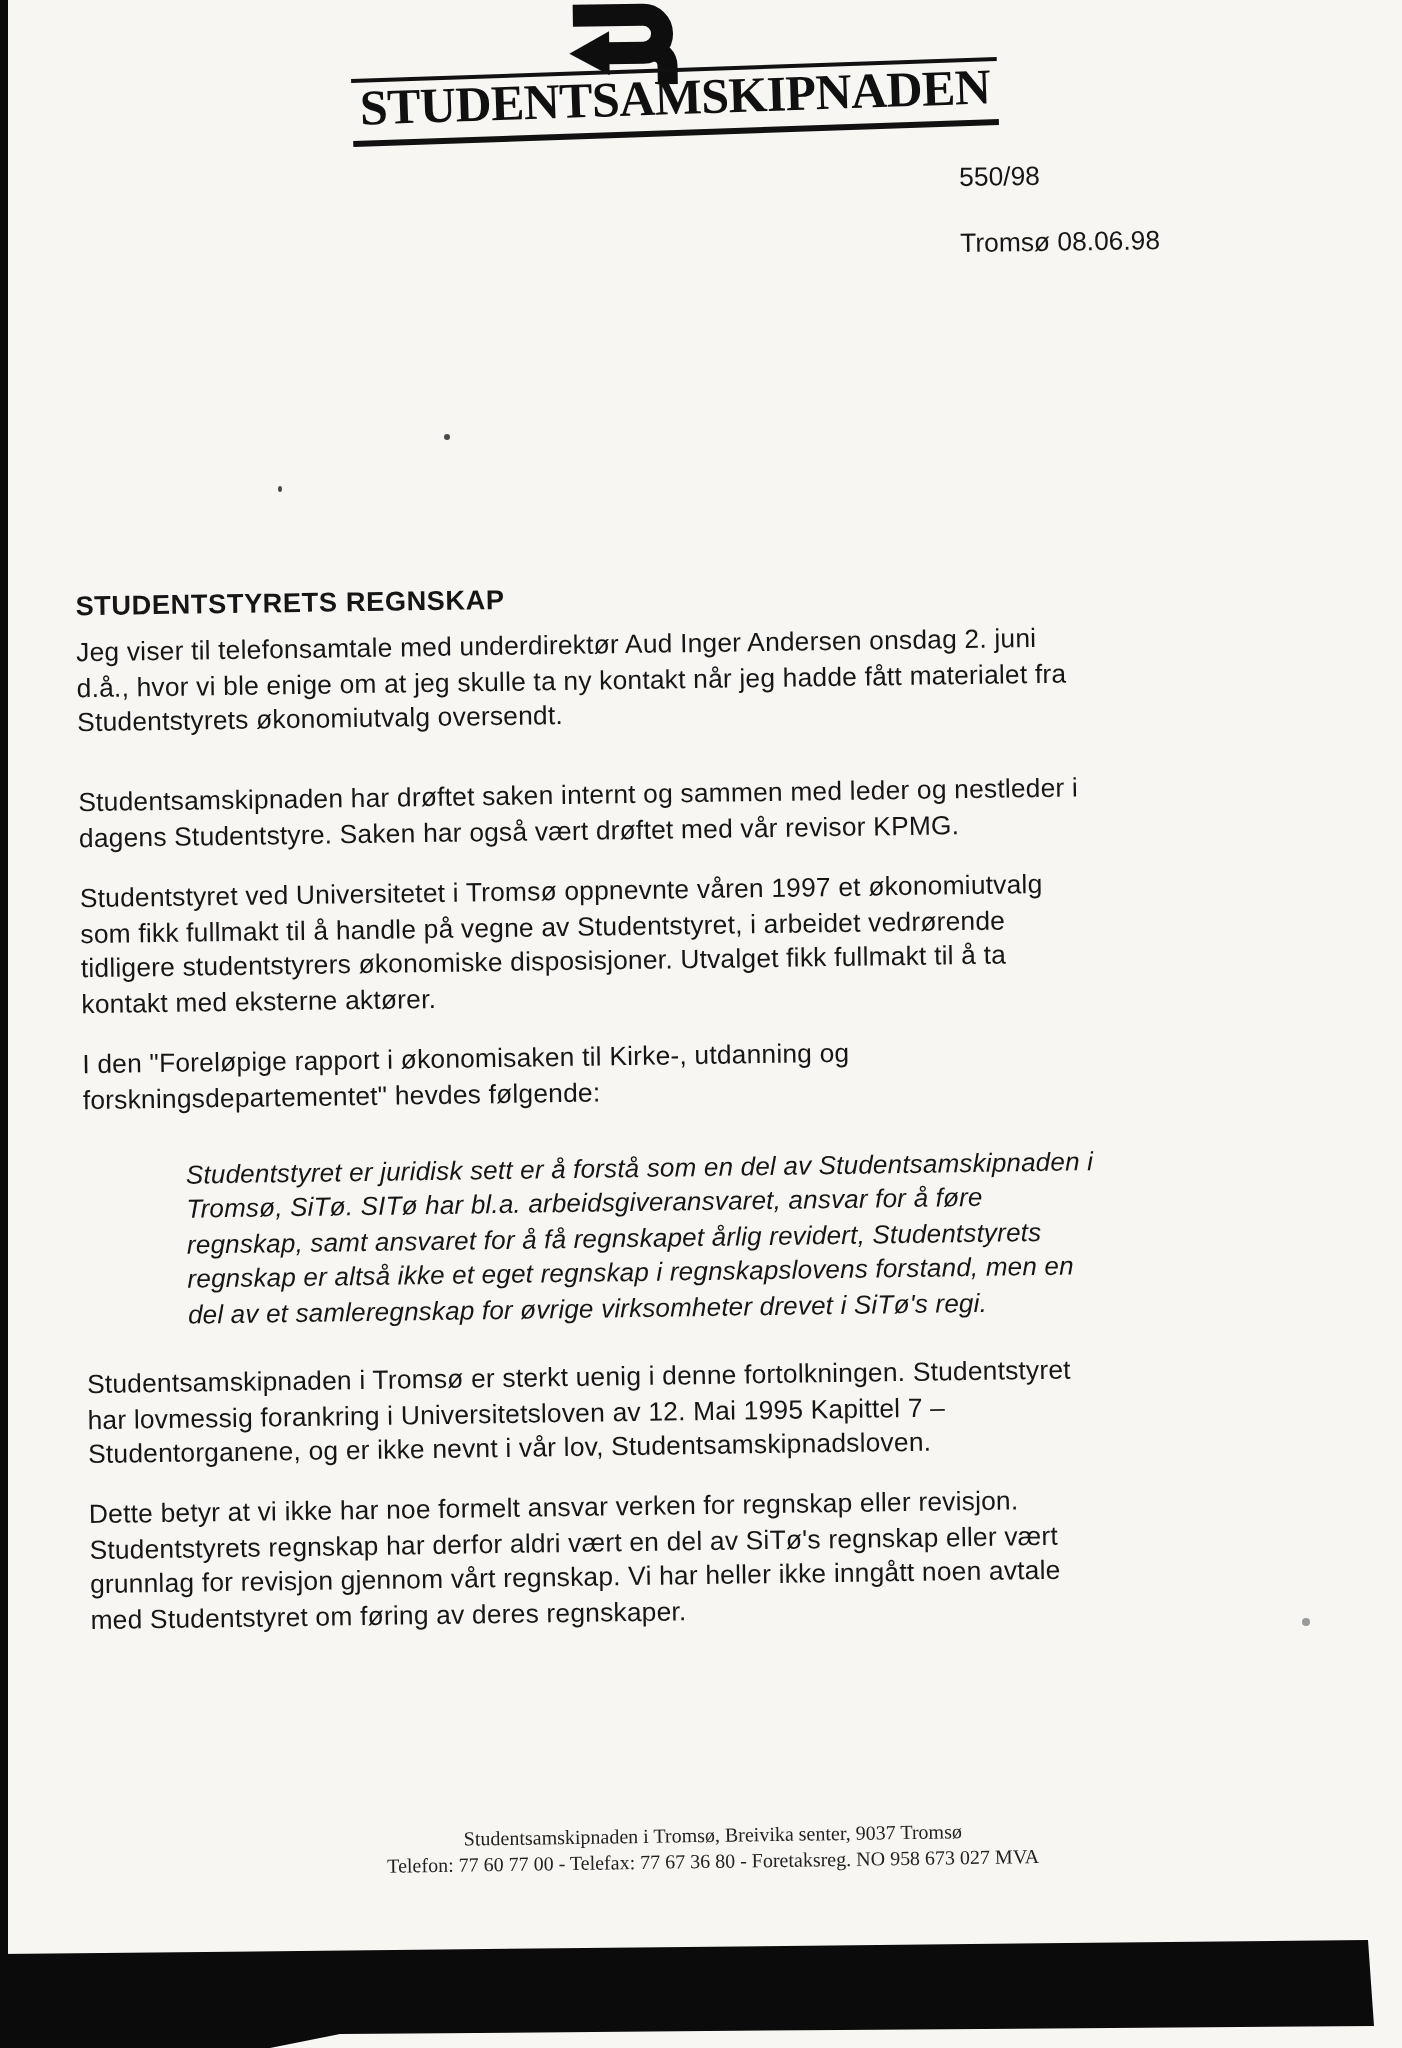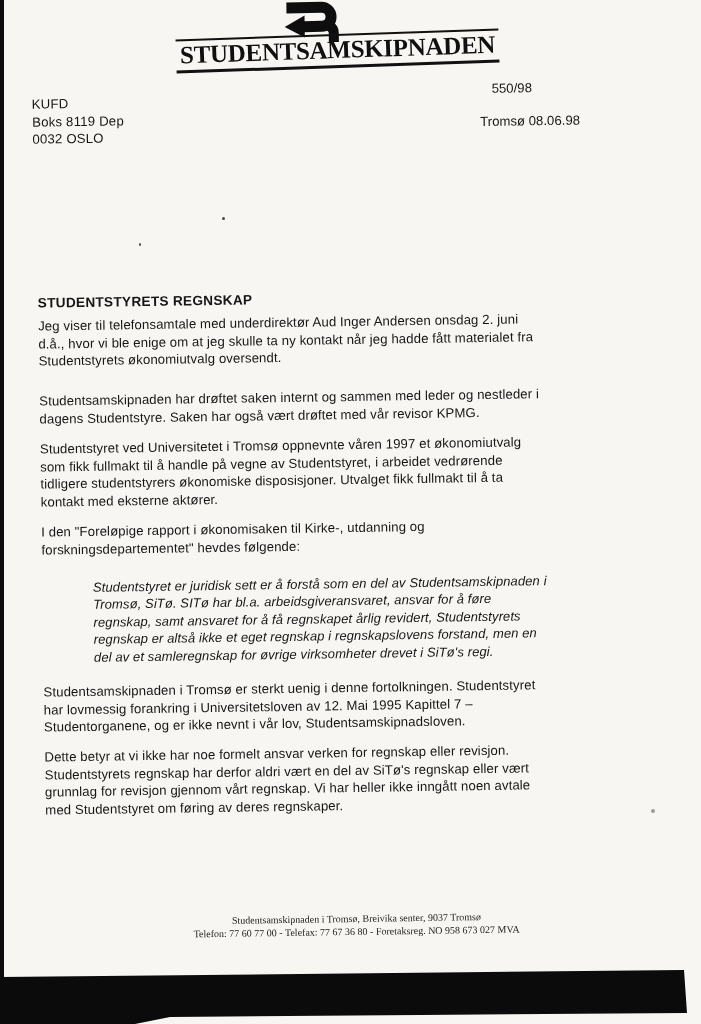--- a/index.html
+++ b/index.html
@@ -46,7 +46,7 @@
     font-size:13.2px;line-height:17.5px;white-space:pre-line;
     letter-spacing:0.2px;
   }
-  .case-number{position:absolute;left:486px;top:83px;font-size:13.2px;margin-left:12px;}
+  .case-number{position:absolute;left:486px;top:83px;font-size:13.2px;}
   .date-line{position:absolute;left:486px;top:116px;font-size:13.2px;}
 
   

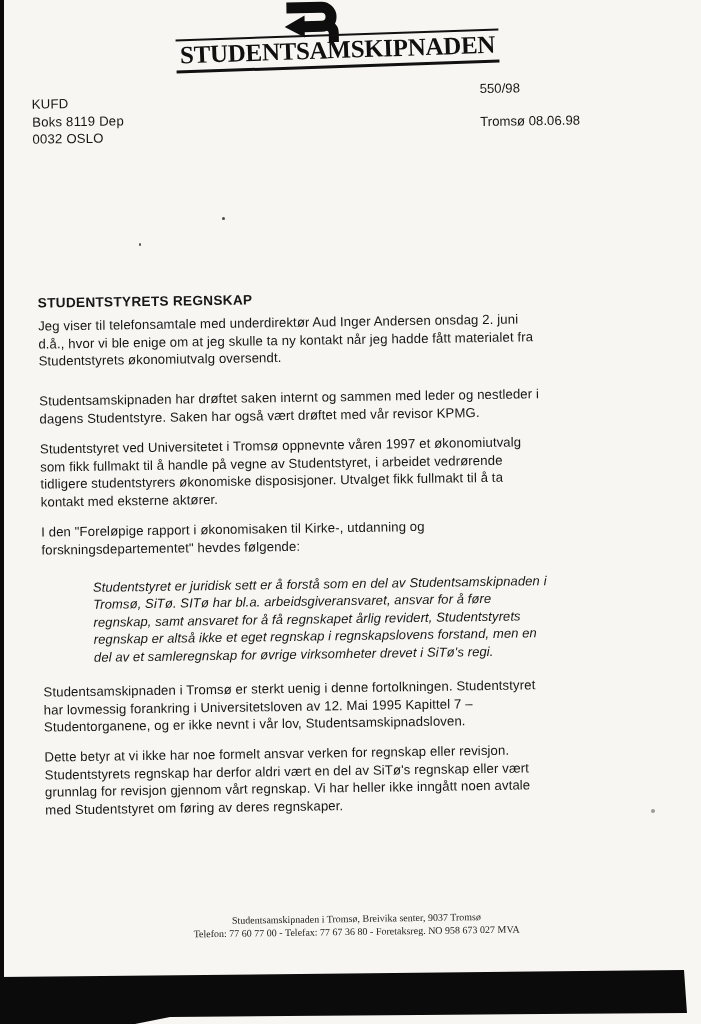--- a/index.html
+++ b/index.html
@@ -90,9 +90,6 @@
     </div>
     <div class="wordmark">STUDENTSAMSKIPNADEN</div>
 
-    <div class="recipient">KUFD
-Boks 8119 Dep
-0032  OSLO</div>
     <div class="case-number">550/98</div>
     <div class="date-line">Tromsø 08.06.98</div>
 

